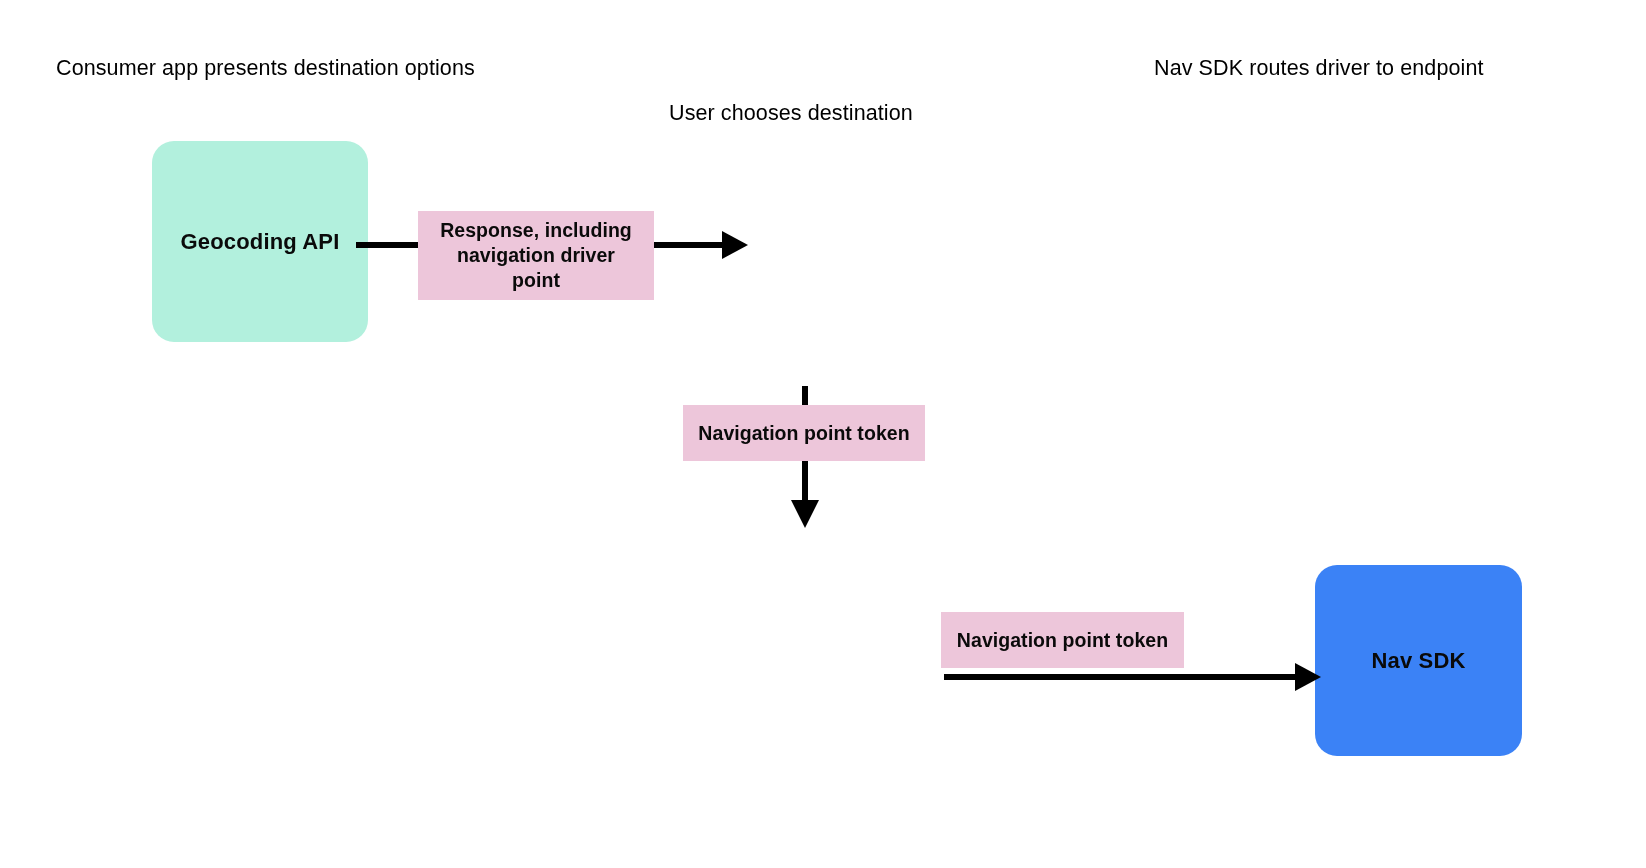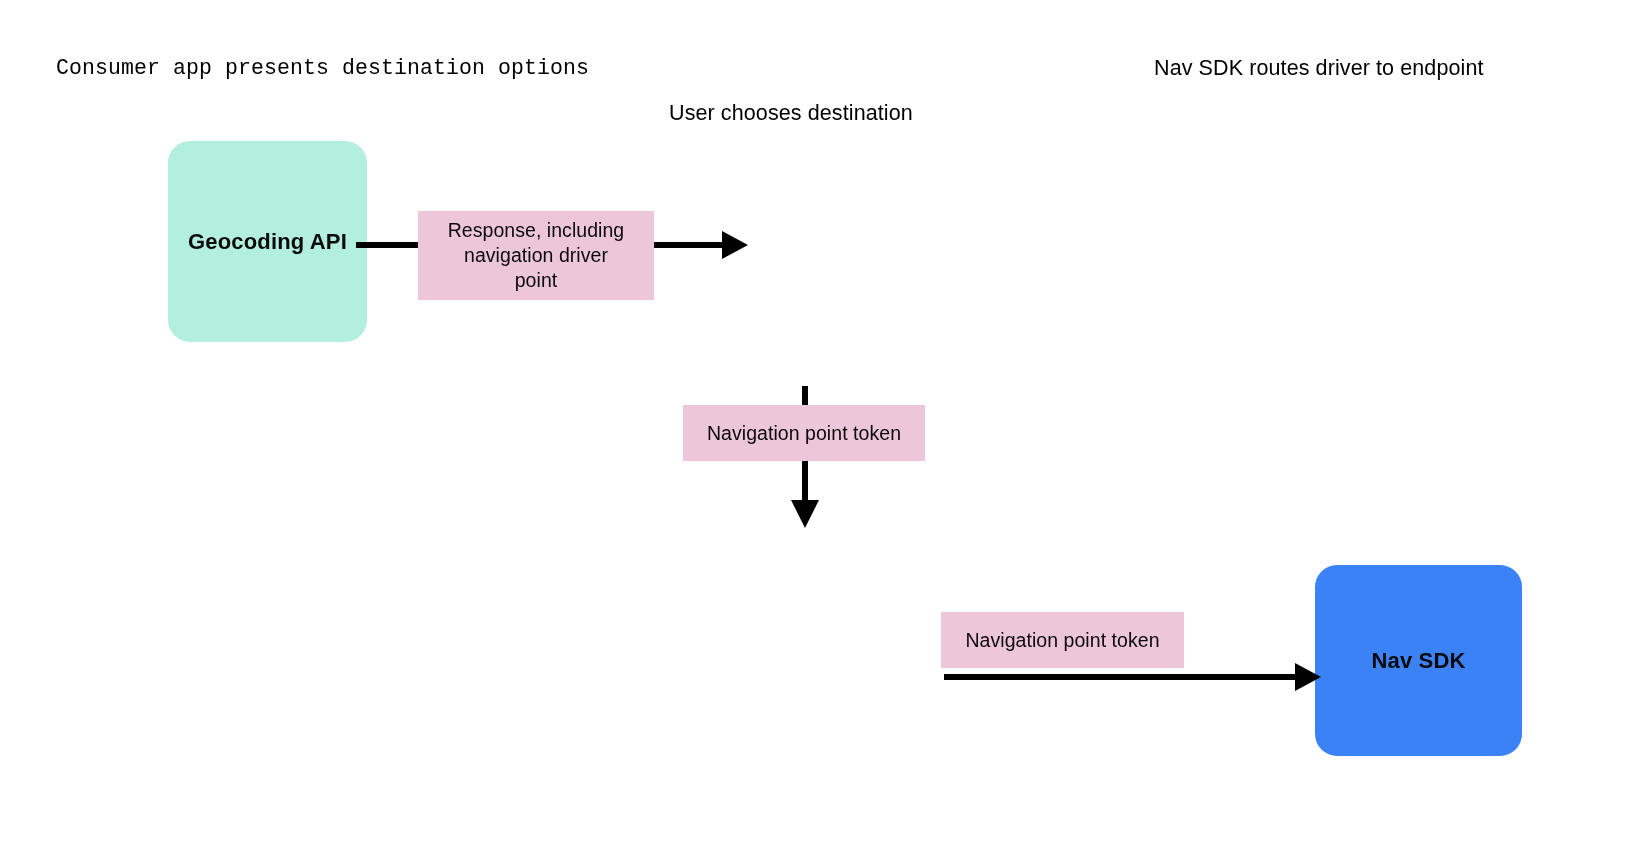--- a/index.html
+++ b/index.html
@@ -79,7 +79,7 @@
 
 <div id="canvas">
 
-  <div class="col-header" style="left:56px; top:56px;font-family:Liberation Mono, monospace;">Consumer app presents destination options</div>
+  <div class="col-header" style="left:56px; top:56px;">Consumer app presents destination options</div>
 
   <div class="col-header" style="left:669px; top:56px;margin-top:45px;">User chooses destination</div>
 

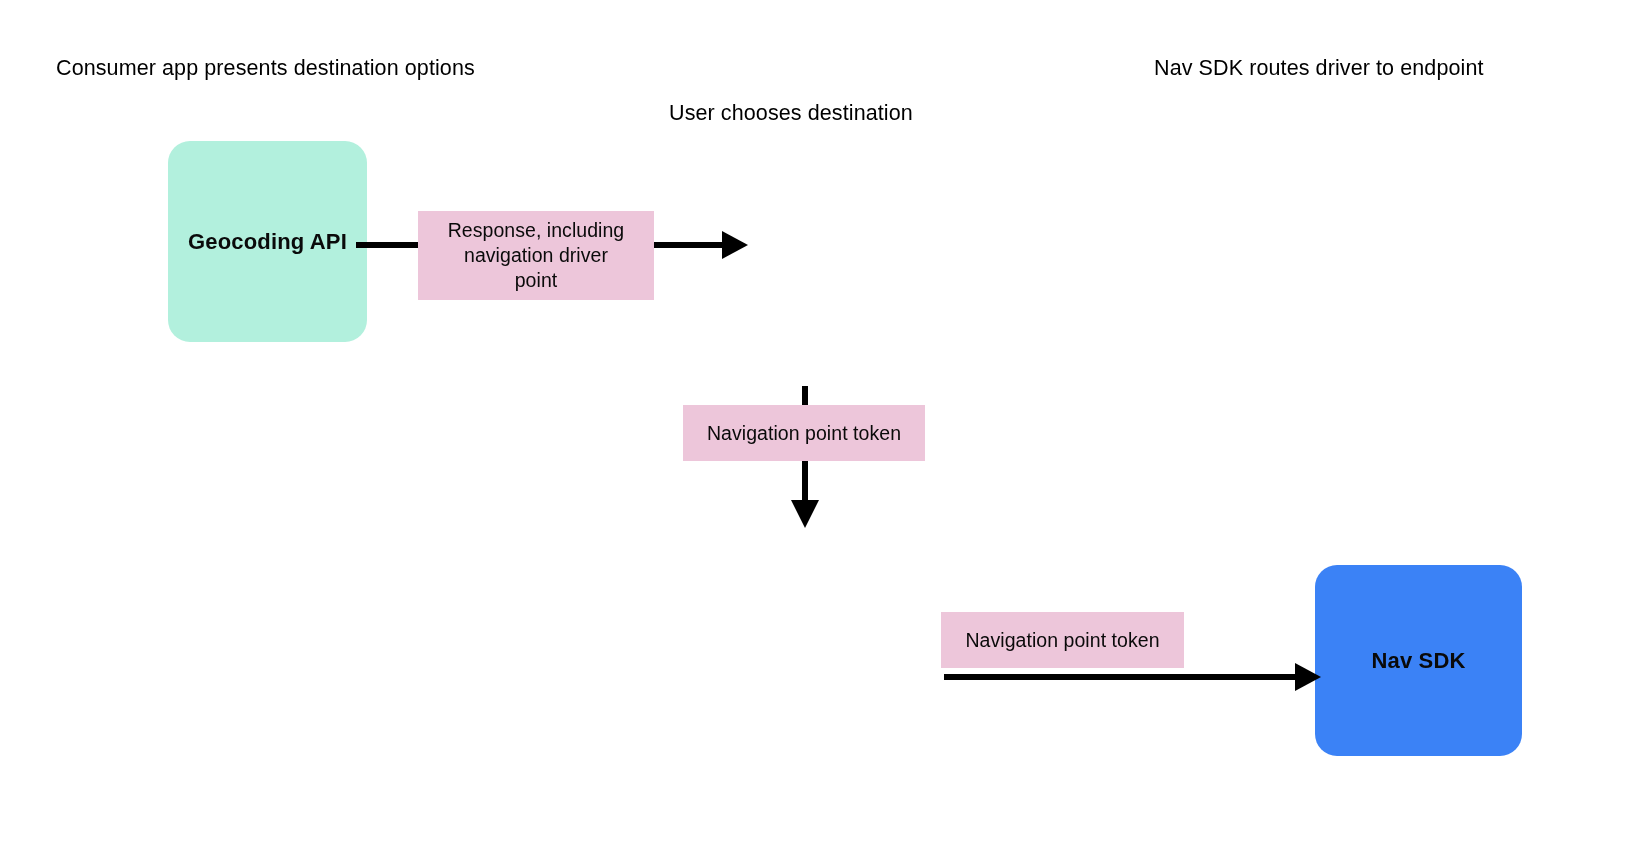--- a/index.html
+++ b/index.html
@@ -100,7 +100,7 @@
     <polygon points="351,6 377,20 351,34" fill="#000000"></polygon>
   </svg>
 
-  <div class="node" style="left:168px; top:141px; width:199px; height:201px; background:#b2f0dd;">
+  <div class="node" style="left:152px; top:141px; width:216px; height:201px; background:#b2f0dd;">
     <span class="node-label">Geocoding API</span>
   </div>
 

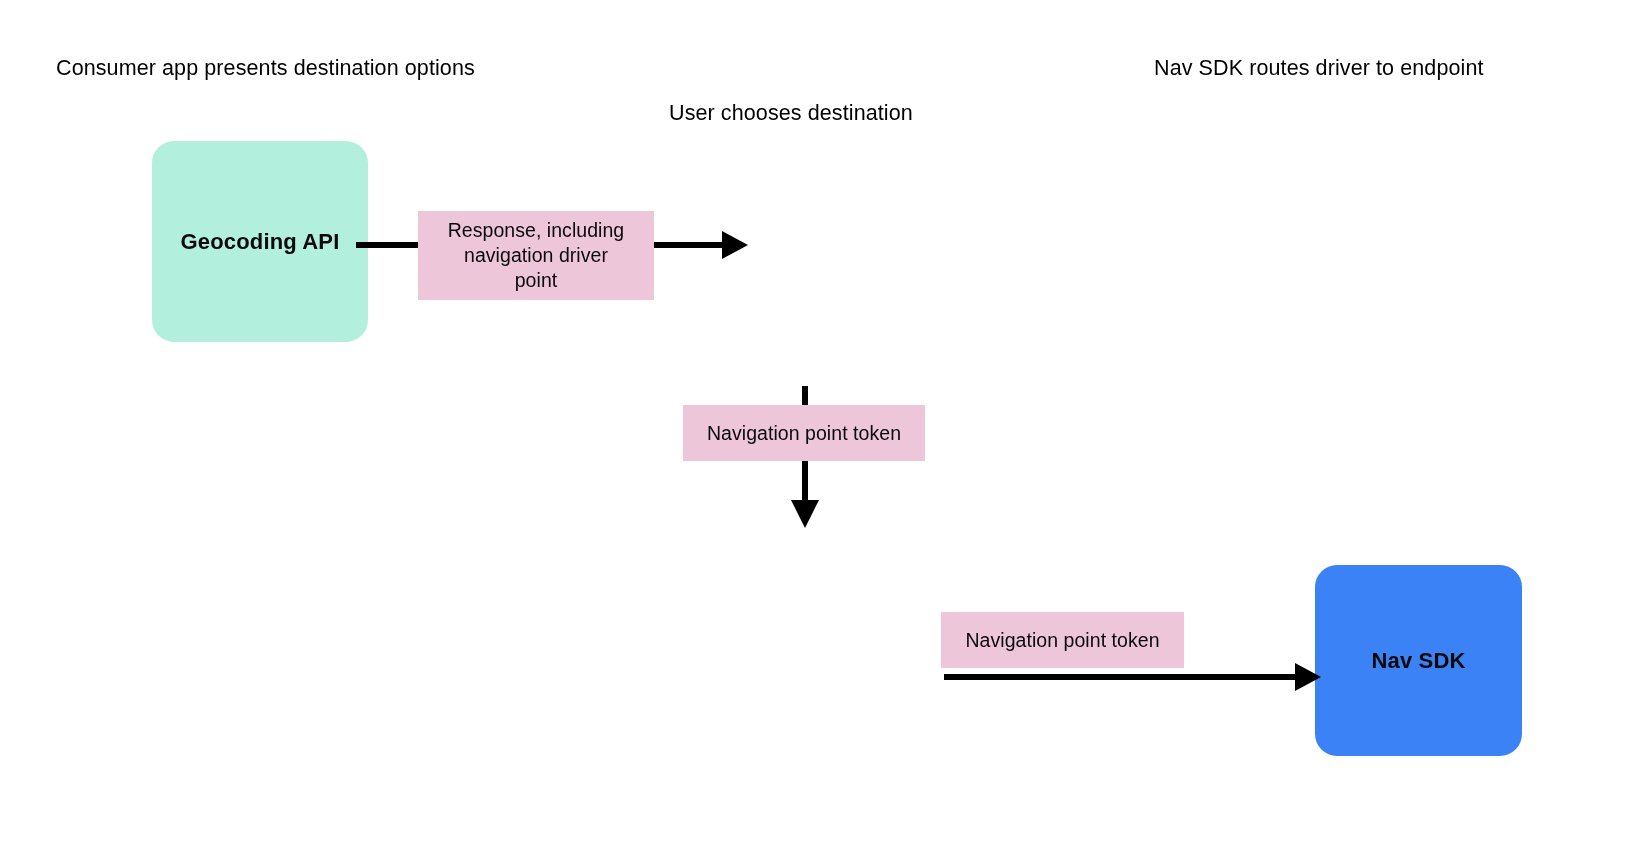--- a/index.html
+++ b/index.html
@@ -62,7 +62,7 @@
     line-height: 1.28;
     color: #0a0a0a;
     text-align: center;
-    font-weight: 400;
+    font-weight: 700;
     letter-spacing: 0.05px;
     padding: 0 6px;
   }

